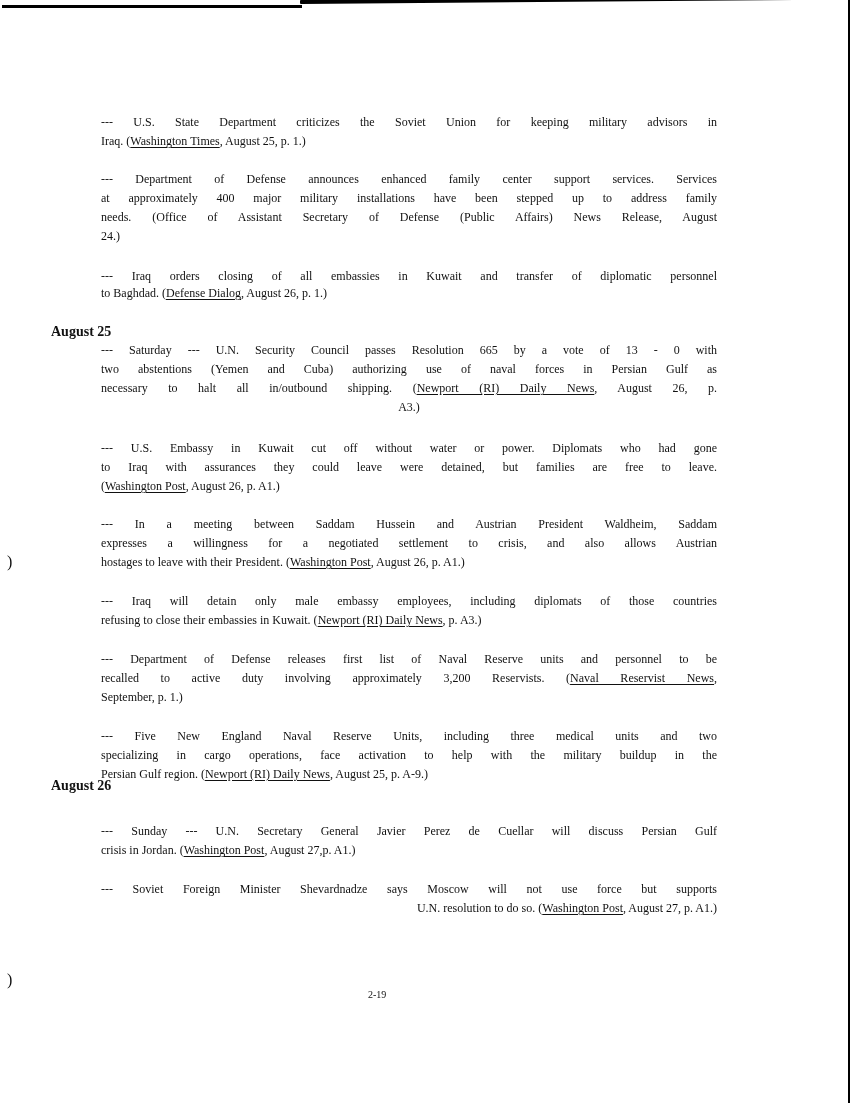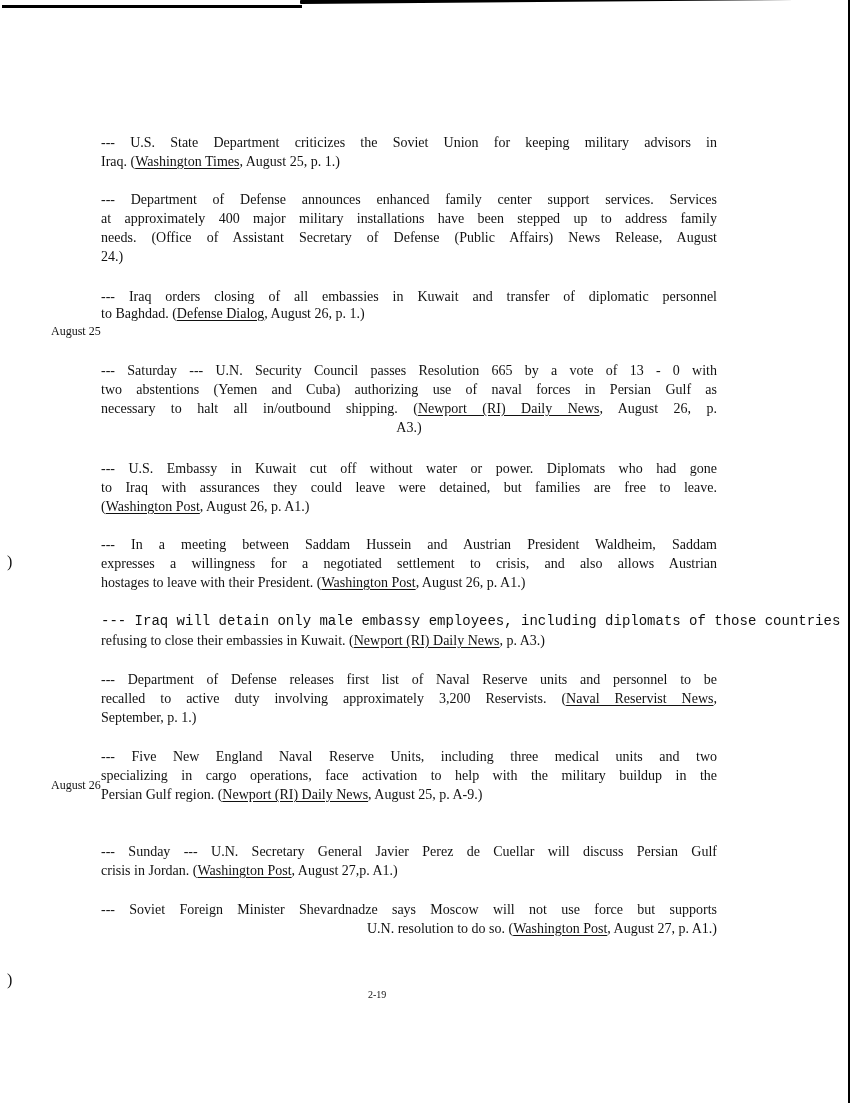--- a/index.html
+++ b/index.html
@@ -9,8 +9,8 @@
                 transform: skewY(-0.45deg); transform-origin: left top; border-radius: 1px; }
     .top-rule-left { position: absolute; left: 2px; top: 5px; width: 300px; height: 3px; background: #000; }
     .right-border { position: absolute; left: 848px; top: 0; width: 2px; height: 1103px; background: #000; }
-    .line { position: absolute; left: 101px; width: 616px; font-size: 14px; line-height: 19px;
-            white-space: nowrap; margin-top: 20px; }
+    .line { position: absolute; left: 101px; width: 616px; font-size: 12px; line-height: 19px;
+            white-space: nowrap; }
     .justify { text-align: justify; text-align-last: justify; }
     .date-heading { position: absolute; left: 51px; font-weight: normal; font-size: 12px; line-height: 19px; }
     .src { text-decoration: underline; text-underline-offset: 2px; }

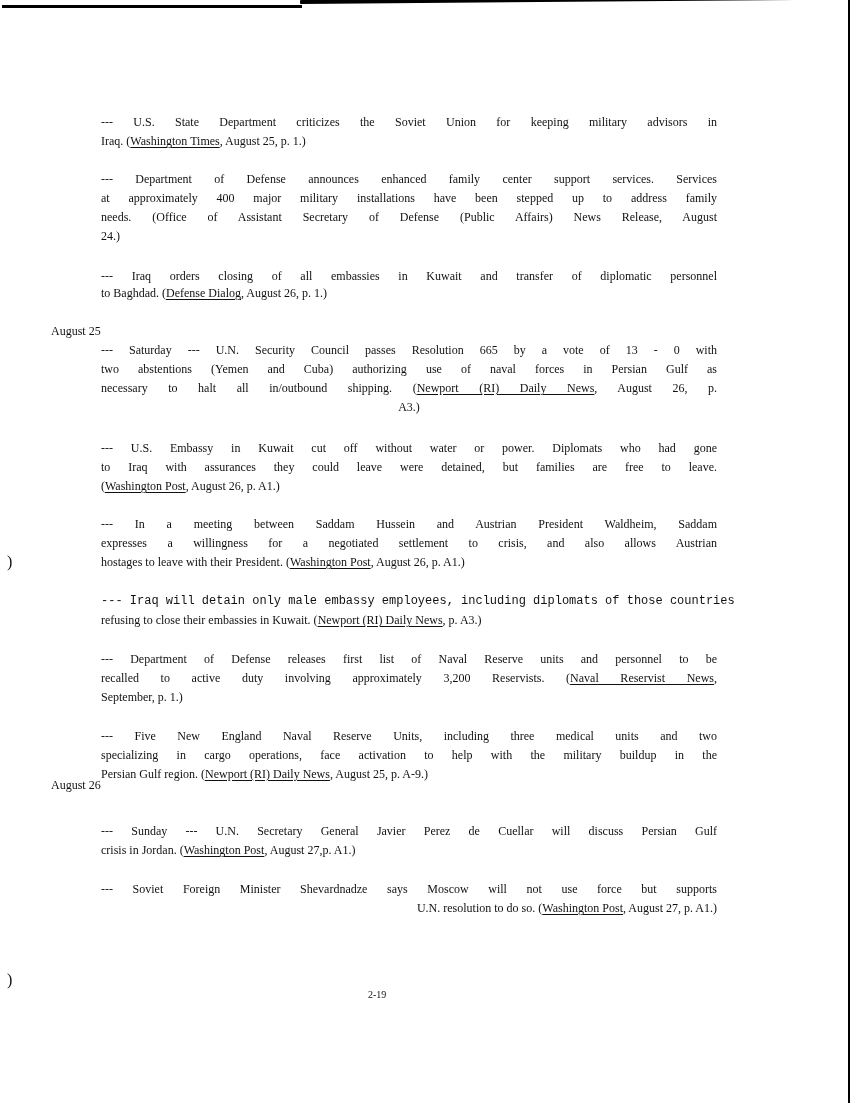--- a/index.html
+++ b/index.html
@@ -12,7 +12,7 @@
     .line { position: absolute; left: 101px; width: 616px; font-size: 12px; line-height: 19px;
             white-space: nowrap; }
     .justify { text-align: justify; text-align-last: justify; }
-    .date-heading { position: absolute; left: 51px; font-weight: normal; font-size: 12px; line-height: 19px; }
+    .date-heading { position: absolute; left: 51px; font-weight: bold; font-size: 14px; line-height: 19px; }
     .src { text-decoration: underline; text-underline-offset: 2px; }
     .margin-mark { position: absolute; left: 7px; font-size: 16px; line-height: 19px; }
     .page-number { position: absolute; left: 368px; top: 986px; font-size: 10px; line-height: 18px; }

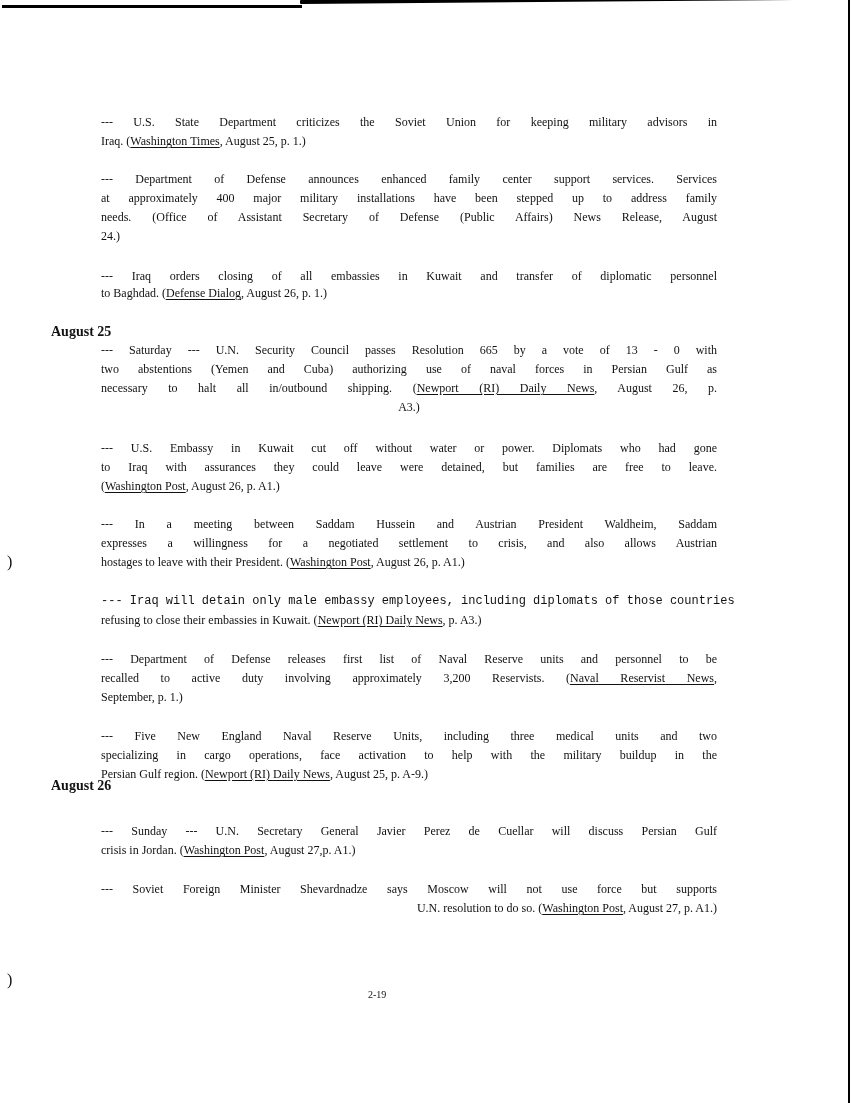--- a/index.html
+++ b/index.html
@@ -44,7 +44,7 @@
     <div class="line justify" style="top: 515px;">--- In a meeting between Saddam Hussein and Austrian President Waldheim, Saddam</div>
     <div class="line justify" style="top: 534px;">expresses a willingness for a negotiated settlement to crisis, and also allows Austrian</div>
     <div class="line" style="top: 553px;"><span>hostages to leave with their President. (</span><span class="src">Washington Post</span><span>, August 26, p. A1.)</span></div>
-    <div class="line justify" style="top: 592px; font-family: Liberation Mono, monospace;">--- Iraq will detain only male embassy employees, including diplomats of those countries</div>
+    <div class="line justify" style="top: 592px;">--- Iraq will detain only male embassy employees, including diplomats of those countries</div>
     <div class="line" style="top: 611px;"><span>refusing to close their embassies in Kuwait. (</span><span class="src">Newport (RI) Daily News</span><span>, p. A3.)</span></div>
     <div class="line justify" style="top: 650px;">--- Department of Defense releases first list of Naval Reserve units and personnel to be</div>
     <div class="line justify" style="top: 669px; text-align-last: justify;"><span>recalled to active duty involving approximately 3,200 Reservists. (</span><span class="src">Naval Reservist News</span><span>,</span></div>

